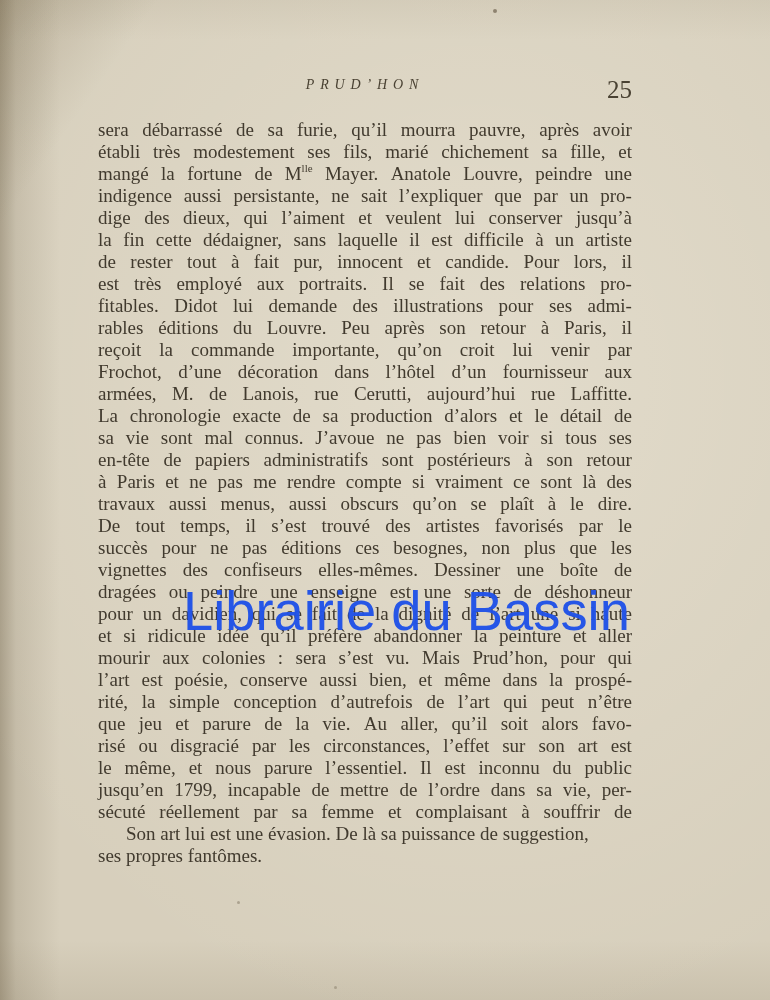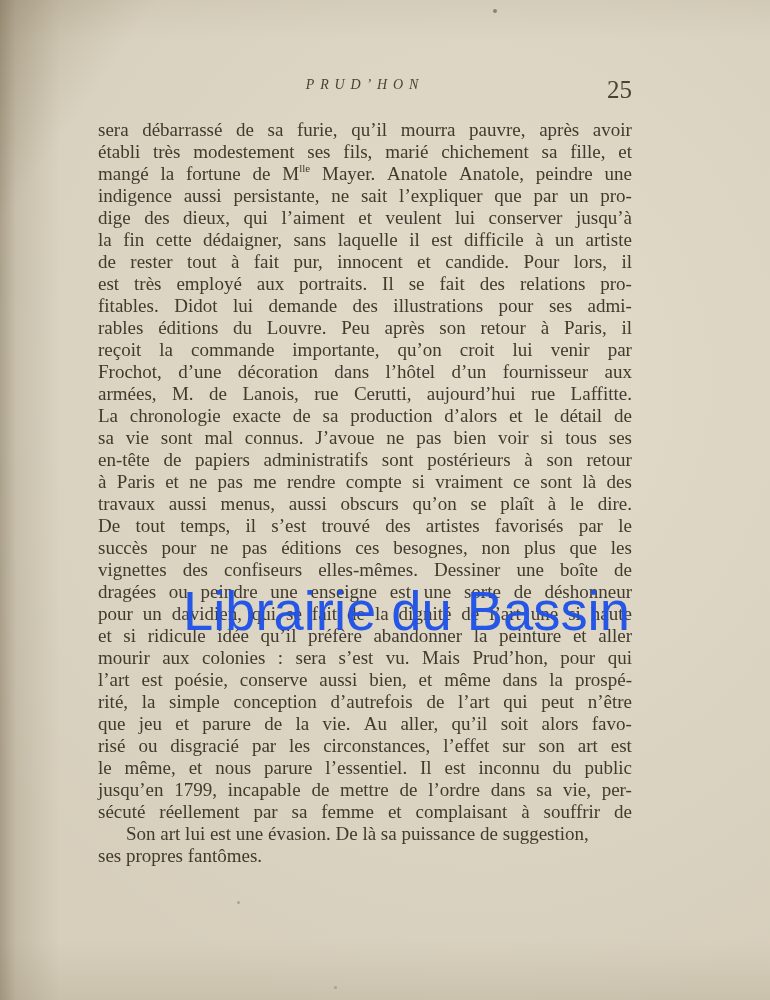--- a/index.html
+++ b/index.html
@@ -117,7 +117,7 @@
         <span>M<sup>lle</sup></span>
         <span>Mayer.</span>
         <span>Anatole</span>
-        <span>Anatole,</span>
+        <span>Louvre,</span>
         <span>peindre</span>
         <span>une</span>
       </div>

